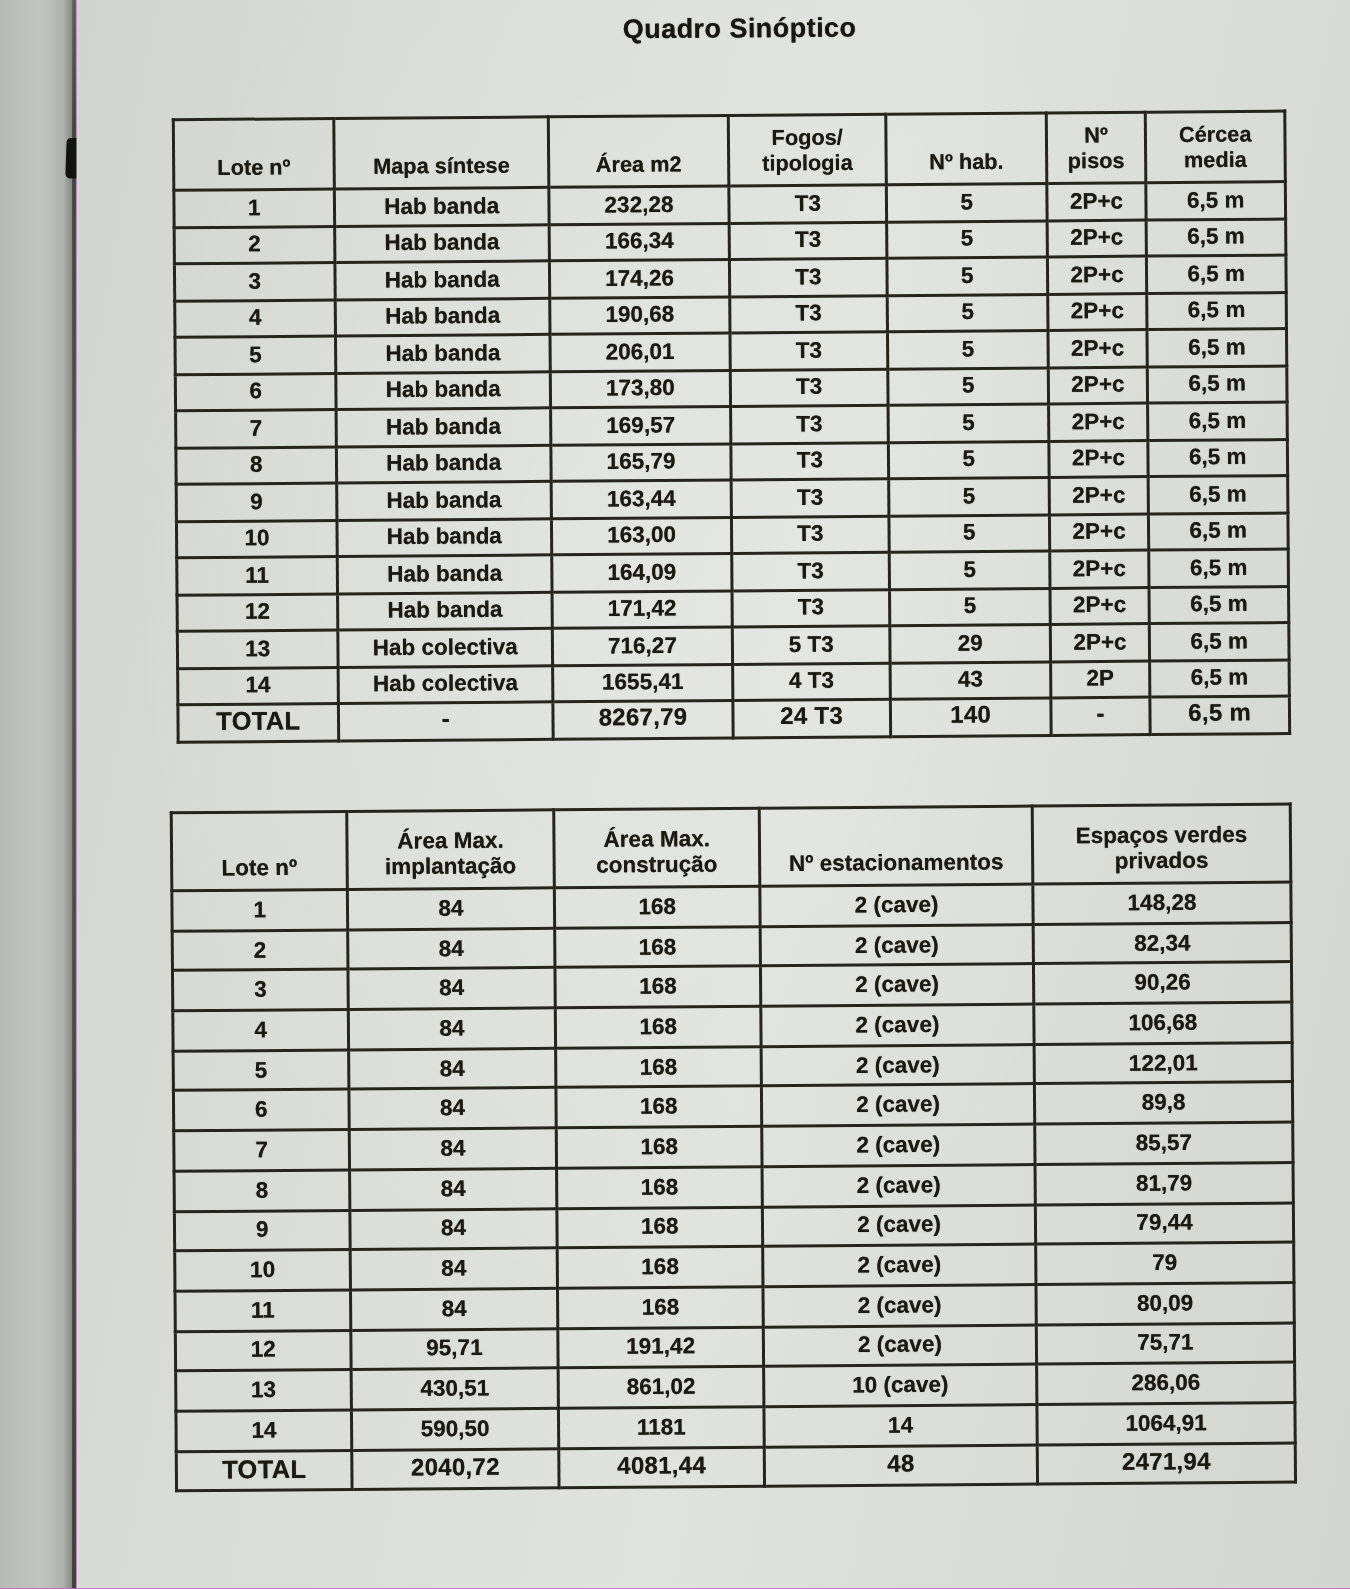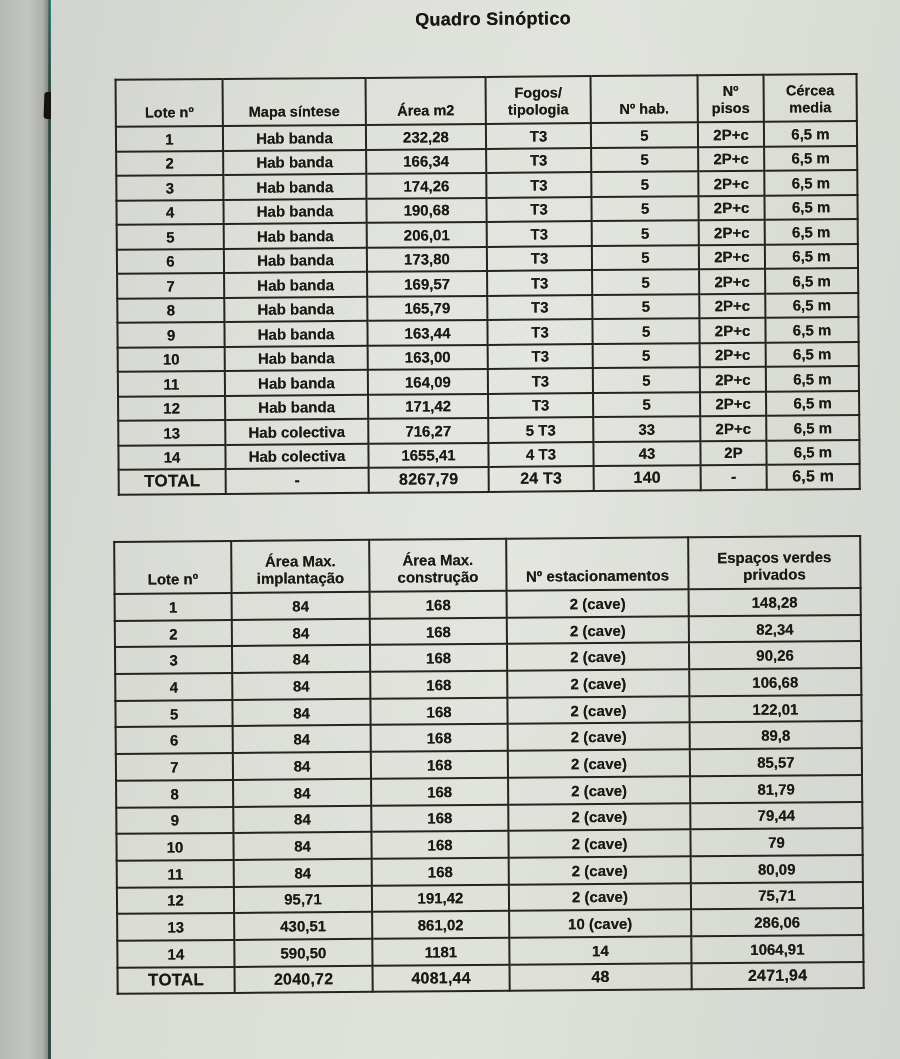--- a/index.html
+++ b/index.html
@@ -6,7 +6,7 @@
   body { font-family:"Liberation Sans", sans-serif; background:#9a9d97; }
   .scene {
     position:relative; width:900px; height:1059px; overflow:hidden;
-    background:#14b8a6;
+    background:#d946ef;
   }
   
   .gutter {

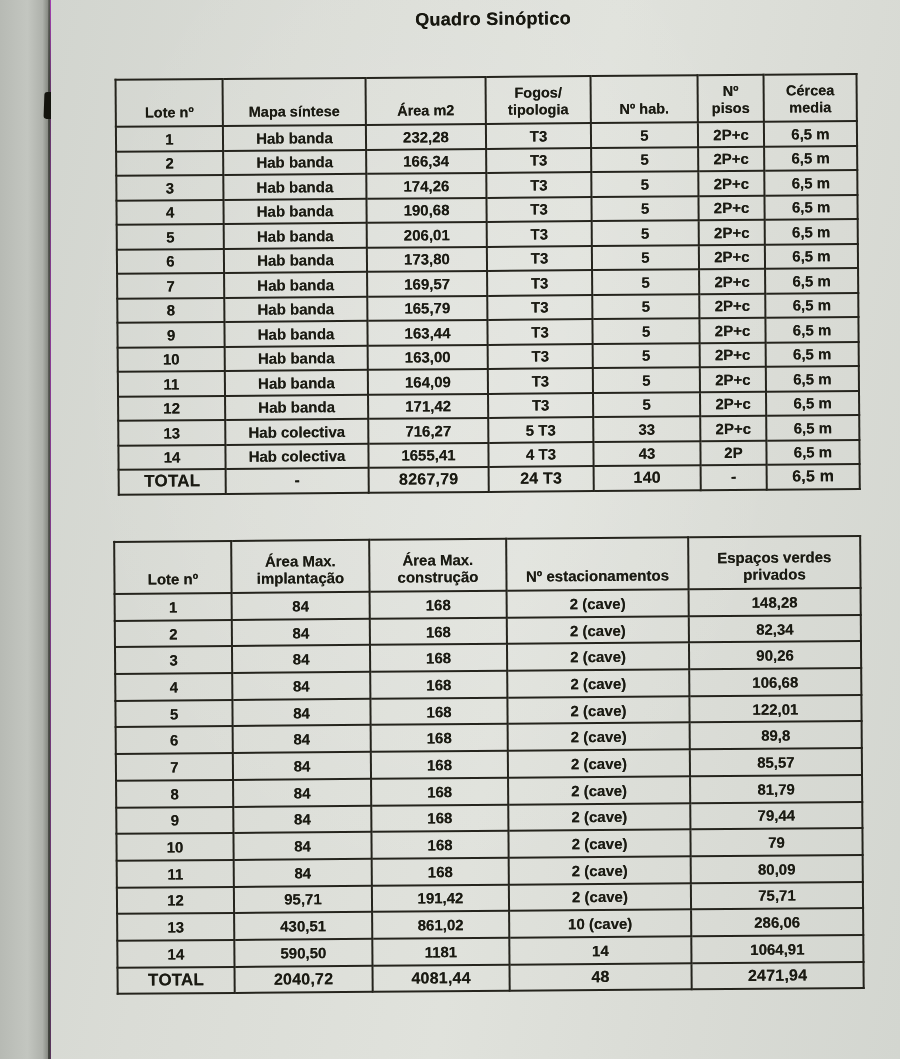--- a/index.html
+++ b/index.html
@@ -215,7 +215,7 @@
             <td>Hab colectiva</td>
             <td>716,27</td>
             <td>5 T3</td>
-            <td>33</td>
+            <td>29</td>
             <td>2P+c</td>
             <td>6,5 m</td>
           </tr>

